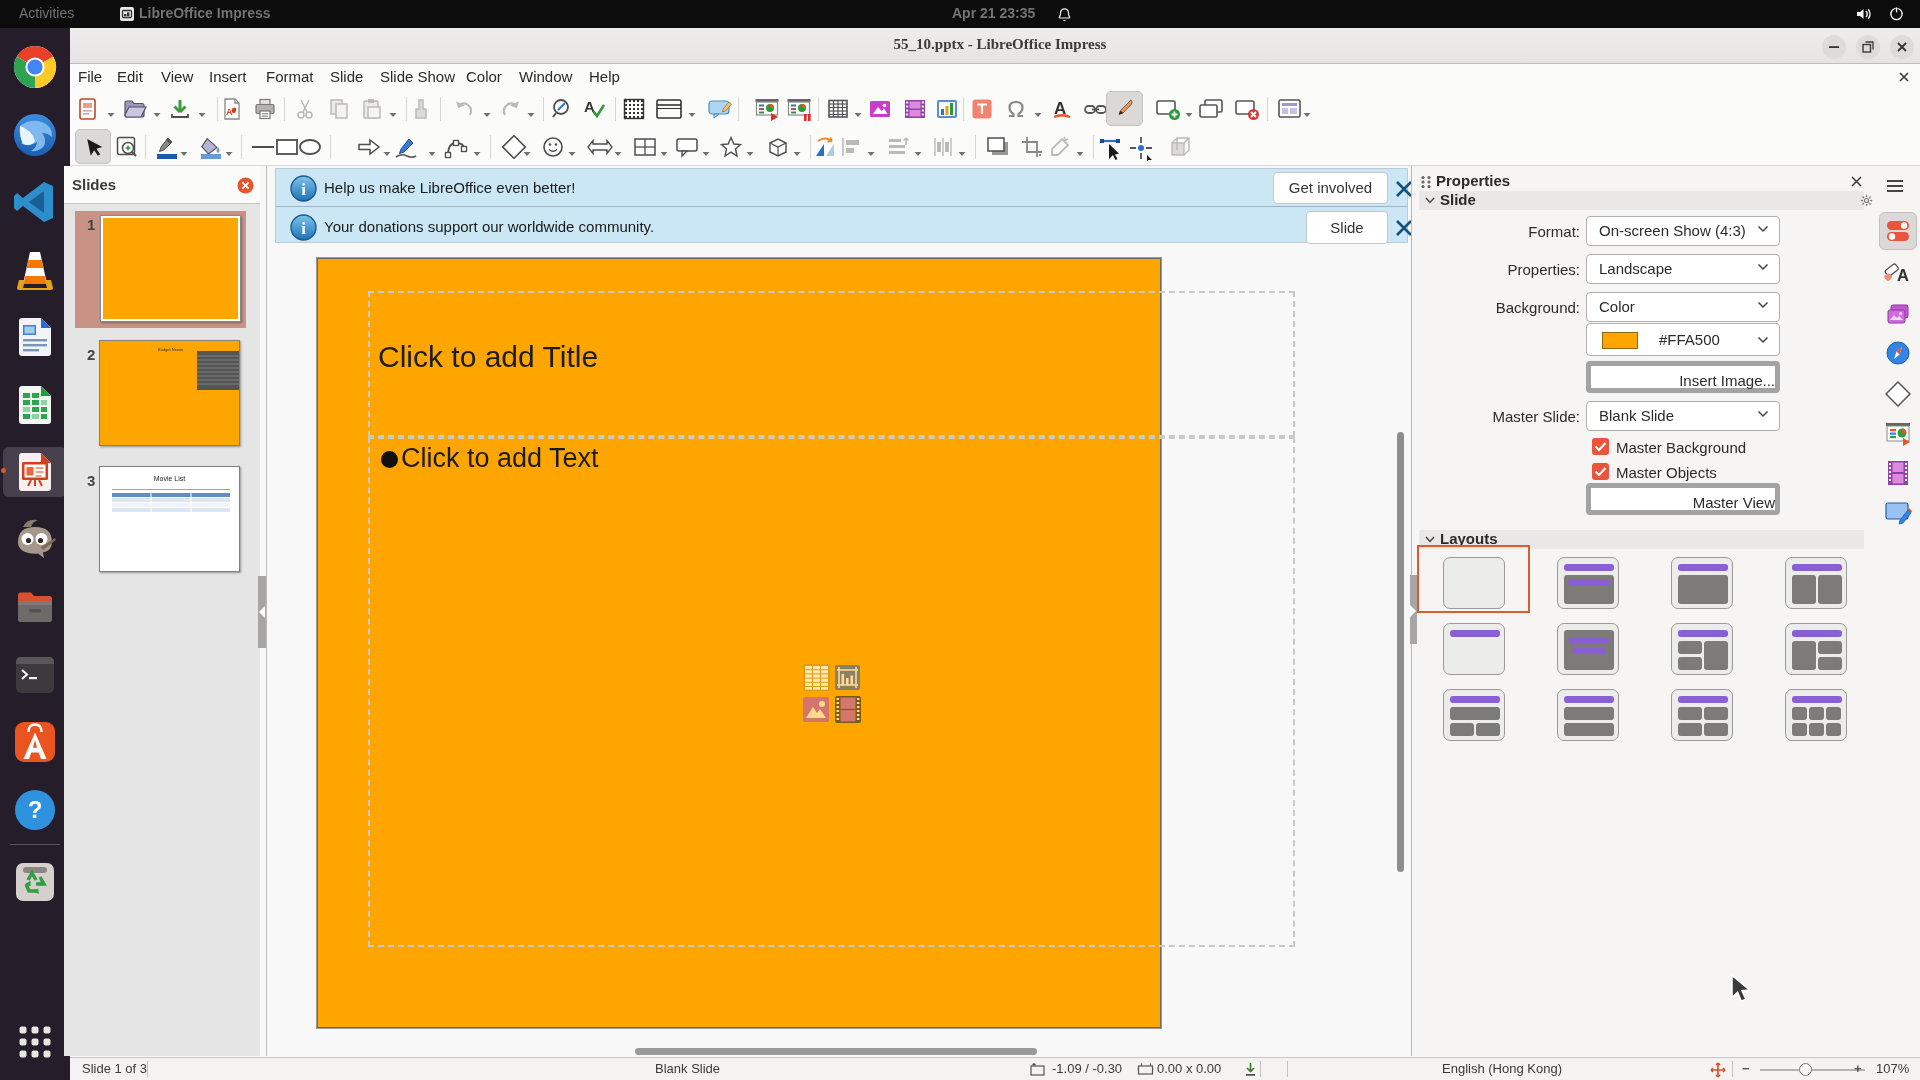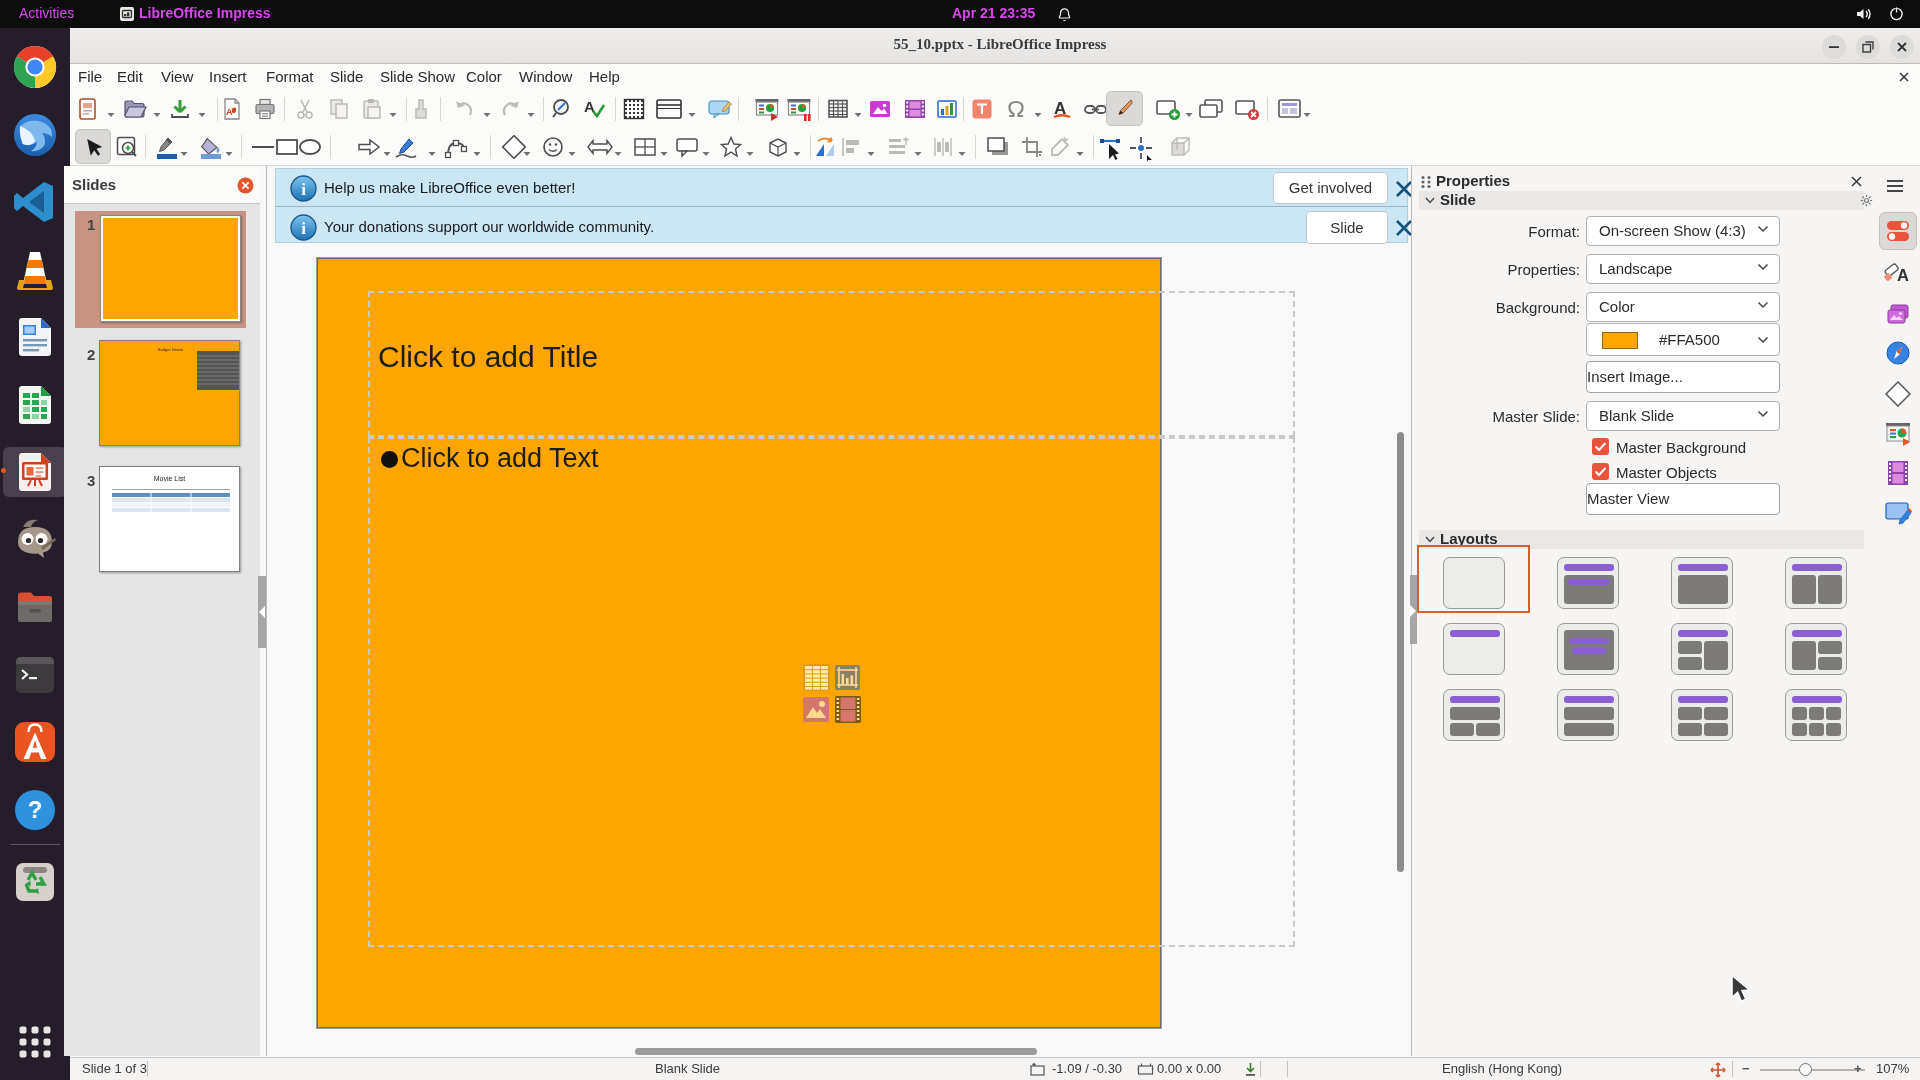--- a/index.html
+++ b/index.html
@@ -8,7 +8,7 @@
 #stage { position:relative; width:1920px; height:1080px; background:#f8f8f8; }
 
 
-#topbar { left:0; top:0; width:1920px; height:28px; background:#0c0c0c; color:#d946ef; font-size:14px; }
+#topbar { left:0; top:0; width:1920px; height:28px; background:#0c0c0c; color:#737373; font-size:14px; }
 #topbar .act { position:absolute; left:19px; top:5px; }
 #topbar .appname { position:absolute; left:139px; top:5px; font-weight:bold; }
 #topbar .clock { position:absolute; left:952px; top:5px; font-weight:bold; }

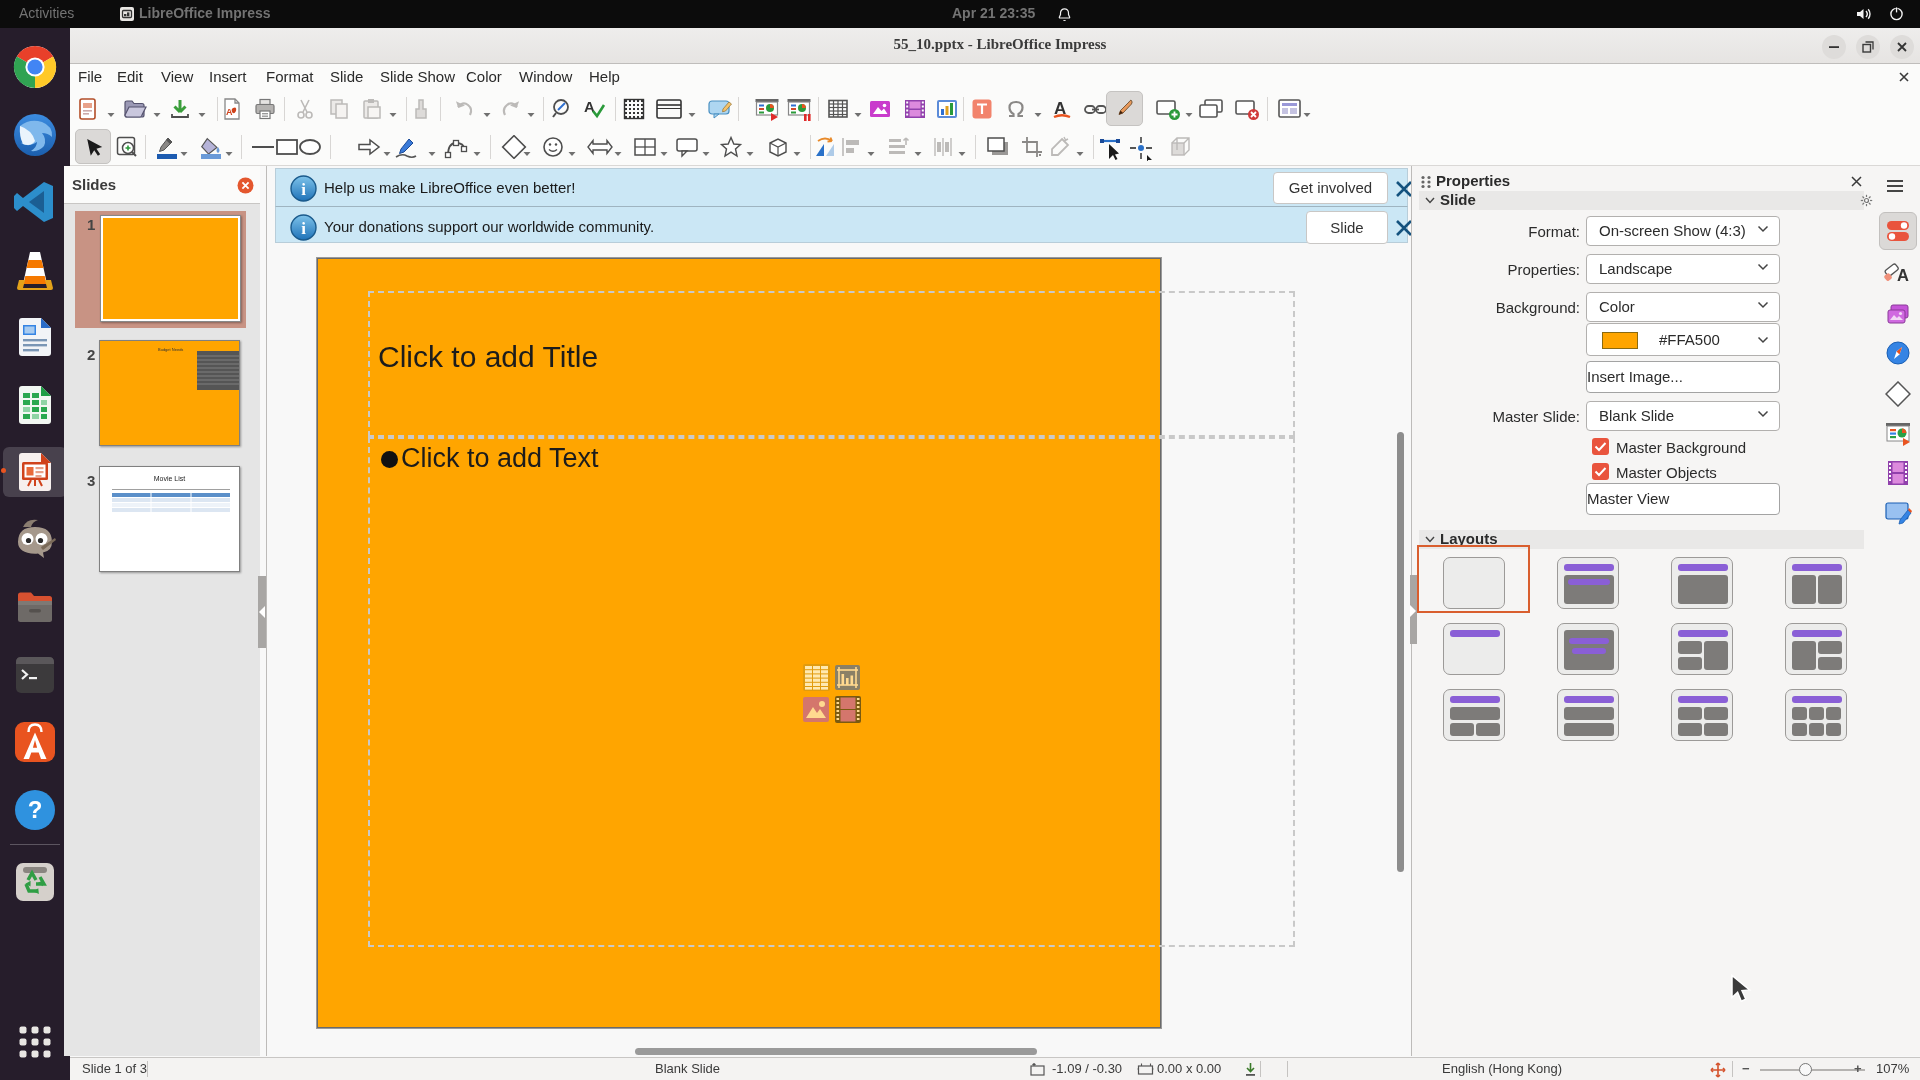--- a/index.html
+++ b/index.html
@@ -50,7 +50,7 @@
 .combo { position:absolute; left:174px; width:194px; height:30px; background:#fff; border:1px solid #b2b0ae; border-radius:4px; }
 .combo .txt { position:absolute; left:12px; top:5px; font-size:15px; color:#2b2b2b; }
 .combo .chev { position:absolute; right:10px; top:8px; }
-.pbtn { position:absolute; left:174px; width:194px; height:32px; background:#fff; border:1px solid #a3a3a3; border-radius:4px; text-align:left; line-height:30px; }
+.pbtn { position:absolute; left:174px; width:194px; height:32px; background:#fff; border:5px solid #a3a3a3; border-radius:4px; text-align:right; line-height:30px; }
 .plabel { position:absolute; text-align:right; width:160px; left:8px; }
 .cb { position:absolute; left:180px; width:17px; height:17px; background:#e9543d; border-radius:3px; }
 .tile { position:absolute; width:62px; height:52px; background:#ececeb; border:1px solid #9c9a98; border-radius:7px; }

